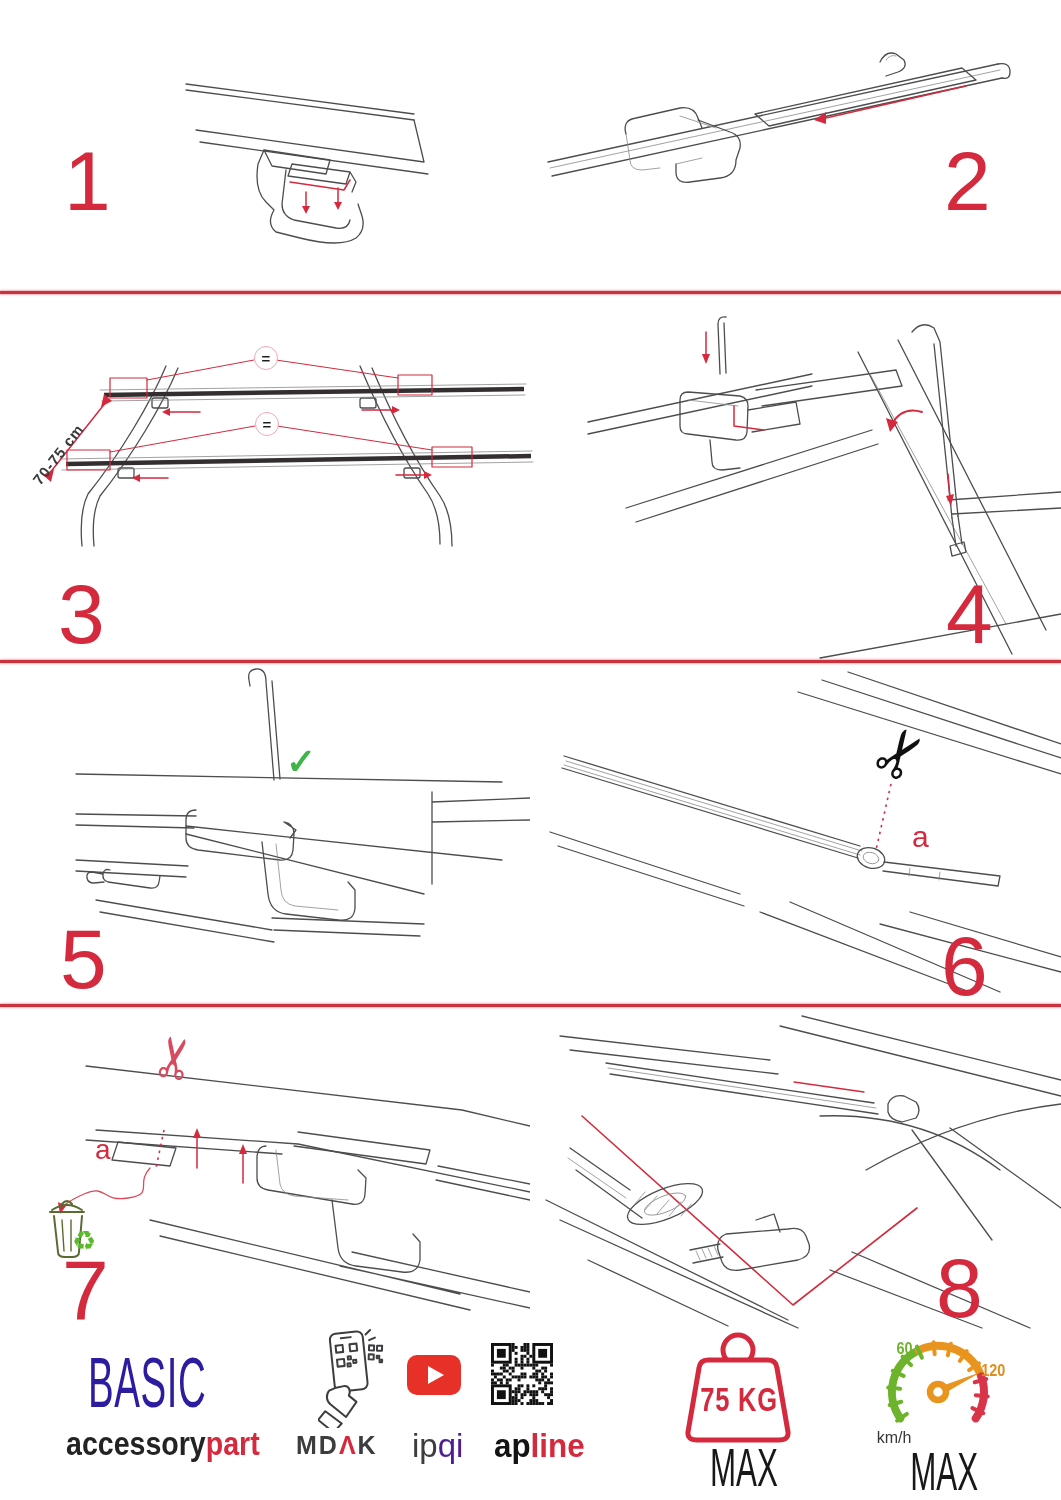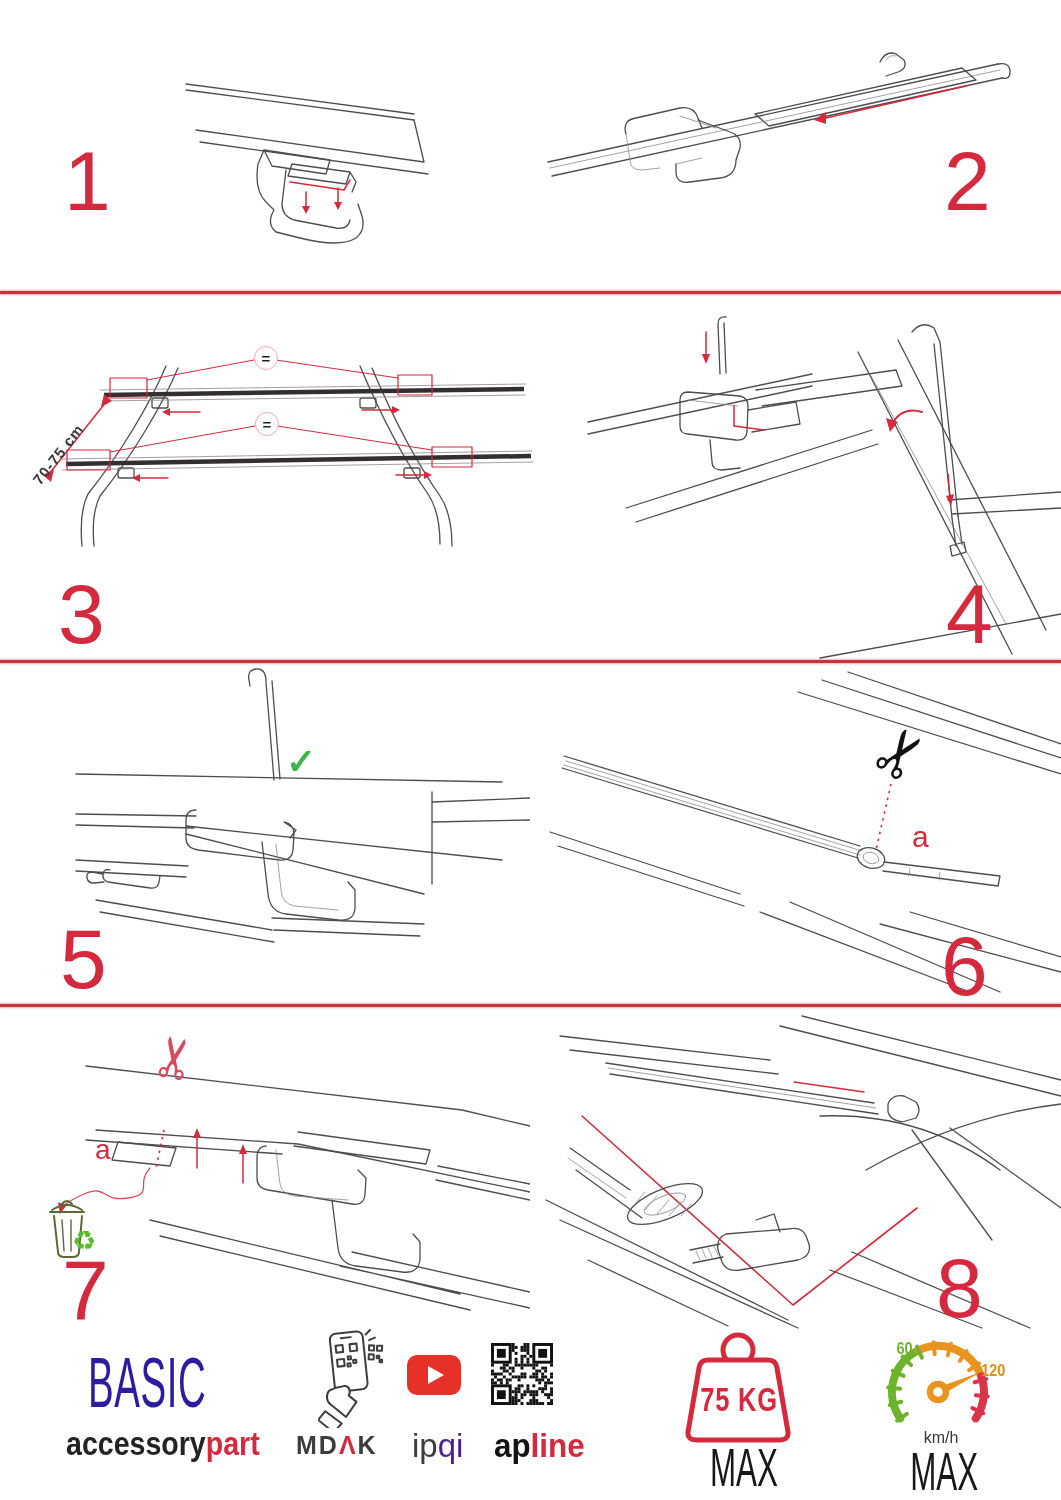--- a/index.html
+++ b/index.html
@@ -47,7 +47,7 @@
        transform:scaleX(.58);}
   .max-weight{left:689px;top:1440px;width:100px;}
   .max-speed{left:888px;top:1444px;width:106px;}
-  .kmh{position:absolute;left:889px;top:1430px;width:104px;text-align:center;font-size:16px;color:#37373a;line-height:1;}
+  .kmh{position:absolute;left:842px;top:1430px;width:104px;text-align:center;font-size:16px;color:#37373a;line-height:1;}
   .spd-min{position:absolute;left:895px;top:1340px;color:#6db32c;font-size:17px;font-weight:700;line-height:1;transform:scaleX(.85);}
   .spd-max{position:absolute;left:979px;top:1362px;color:#e08d1d;font-size:17px;font-weight:700;line-height:1;transform:scaleX(.85);}
 </style>

